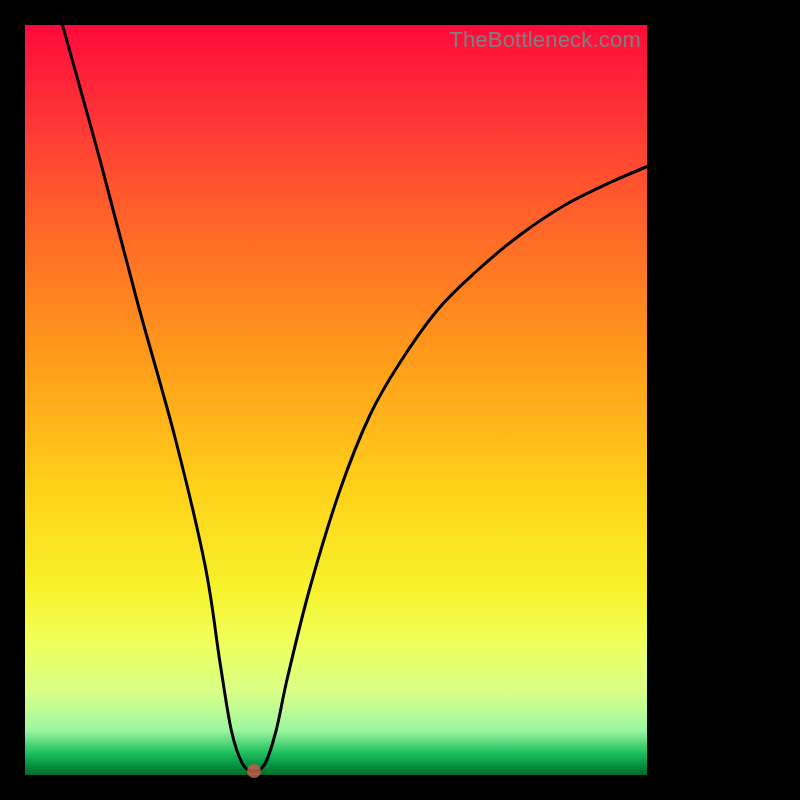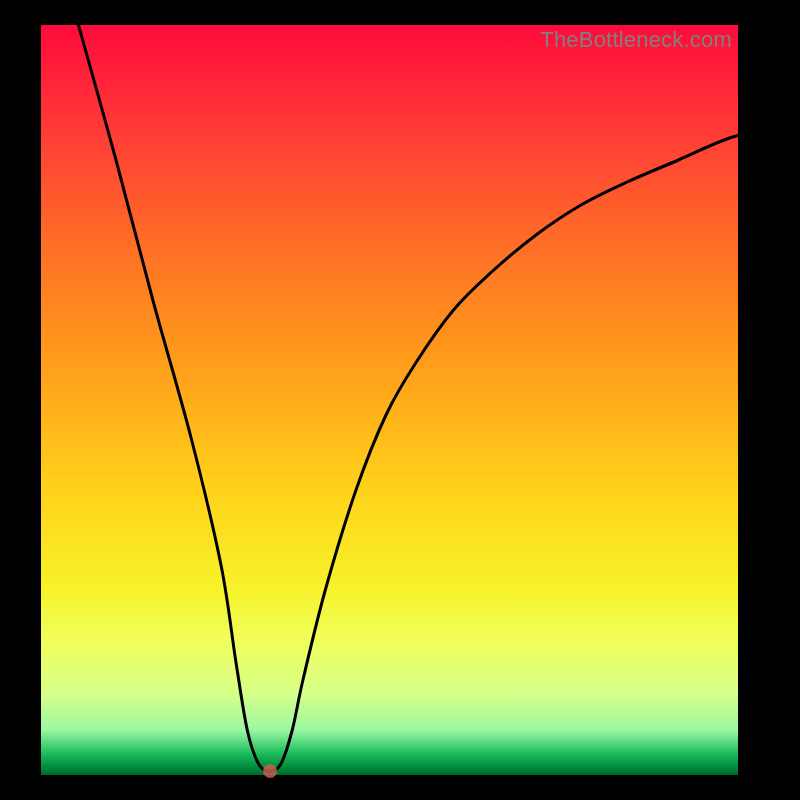--- a/index.html
+++ b/index.html
@@ -23,7 +23,7 @@
     position: absolute;
     top: 25px;
     left: 25px;
-    width: 697px;
+    width: 622px;
     height: 750px;
     
     background: linear-gradient(to bottom,
@@ -41,7 +41,6 @@
       #008a3c 99%,
       #006a28 100%
     );
-    margin-left: 16px;
   }
   .watermark {
     position: absolute;

